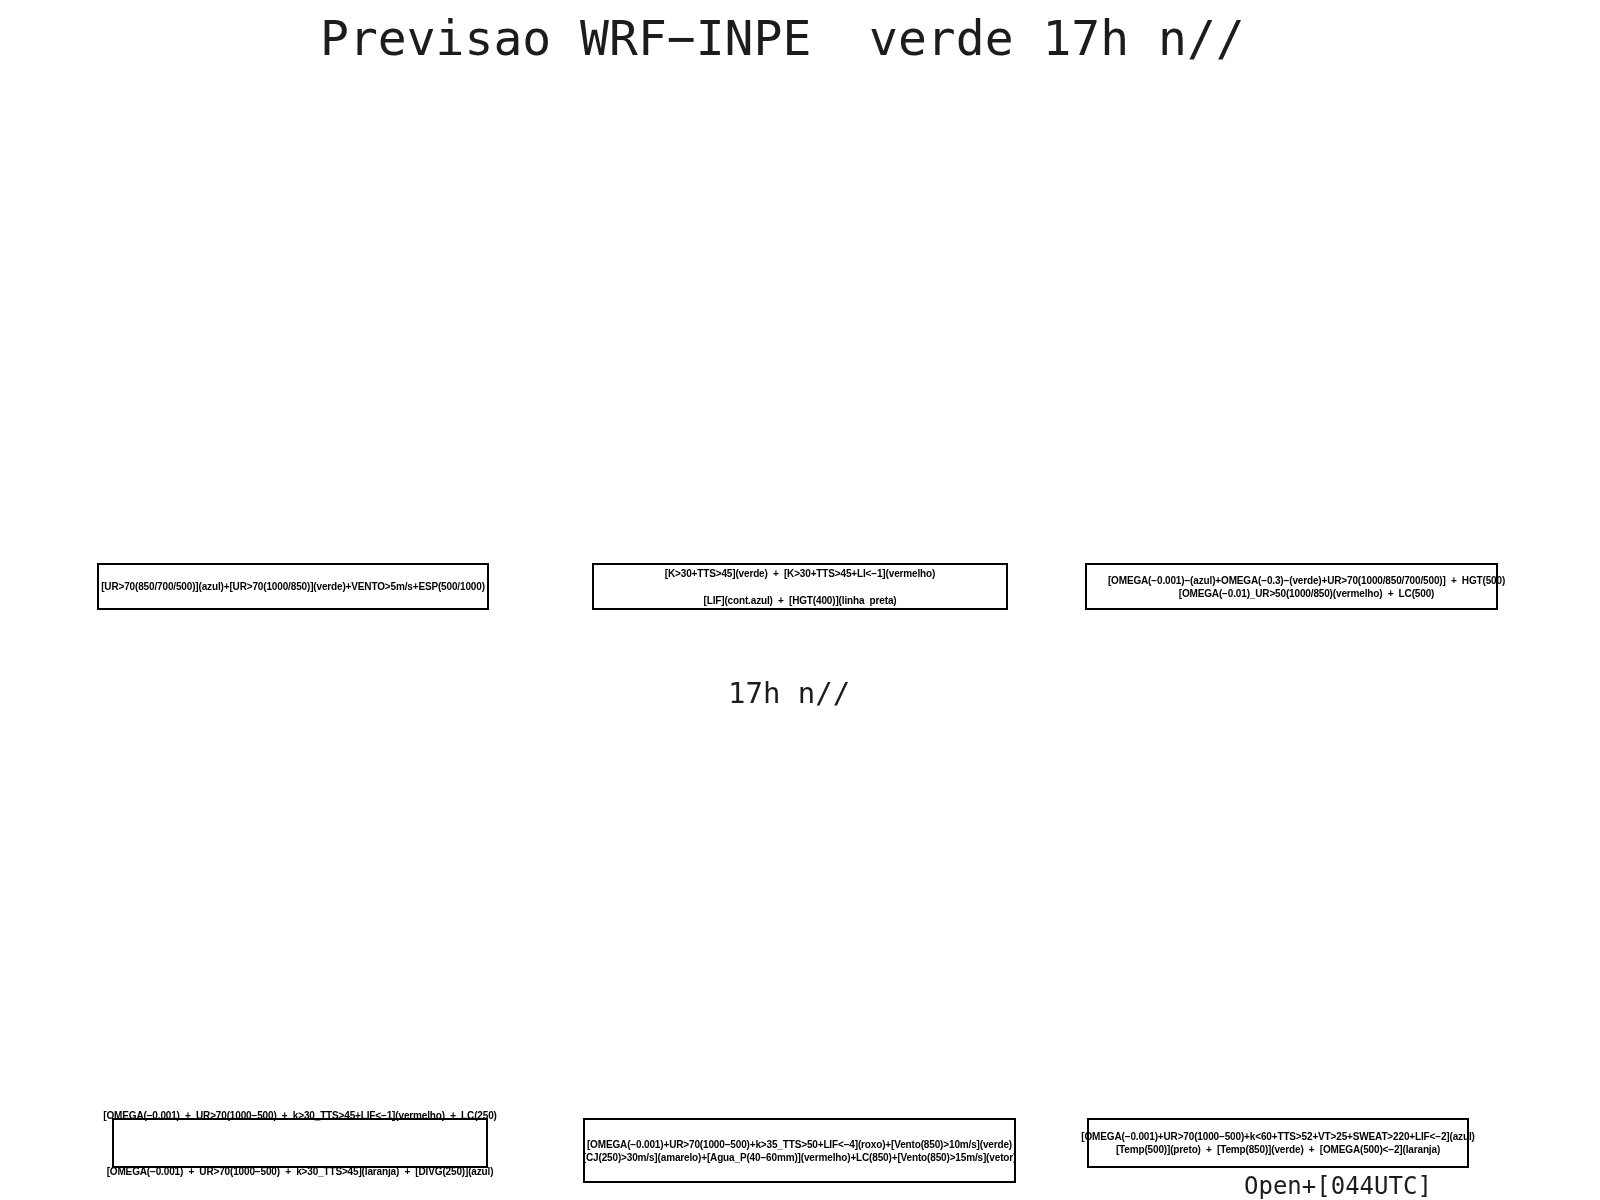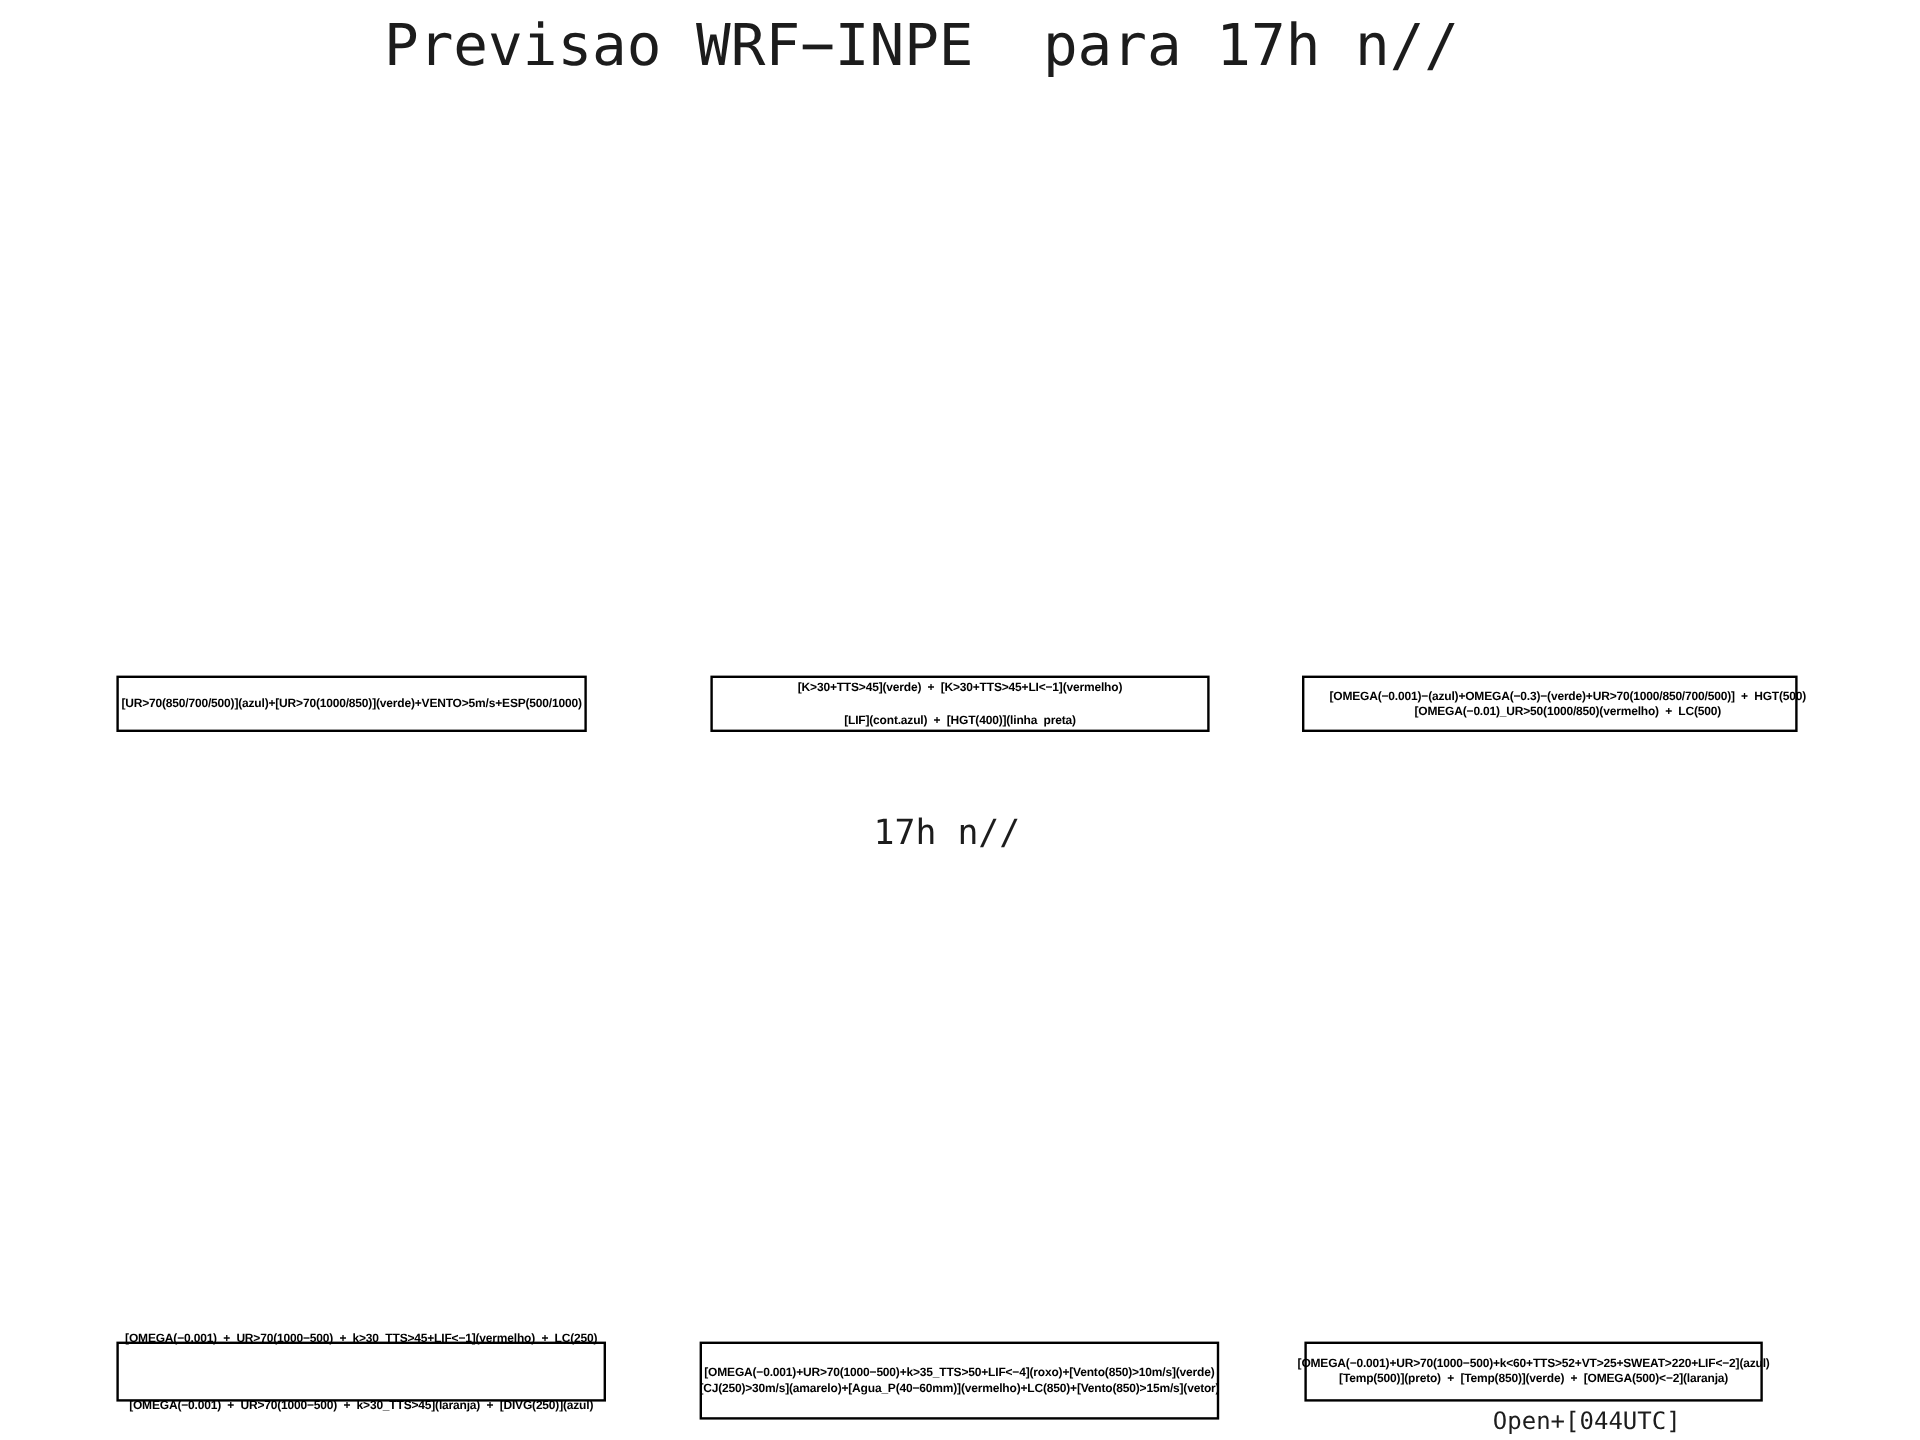--- a/index.html
+++ b/index.html
@@ -73,7 +73,7 @@
 
 <div class="page">
 
-  <div class="plotfont title">Previsao WRF−INPE  para 17h n//</div>
+  <div class="plotfont title">Previsao WRF−INPE  verde 17h n//</div>
 
   <div class="box box-t0">
     <div class="line">[UR&gt;70(850/700/500)](azul)+[UR&gt;70(1000/850)](verde)+VENTO&gt;5m/s+ESP(500/1000)</div>

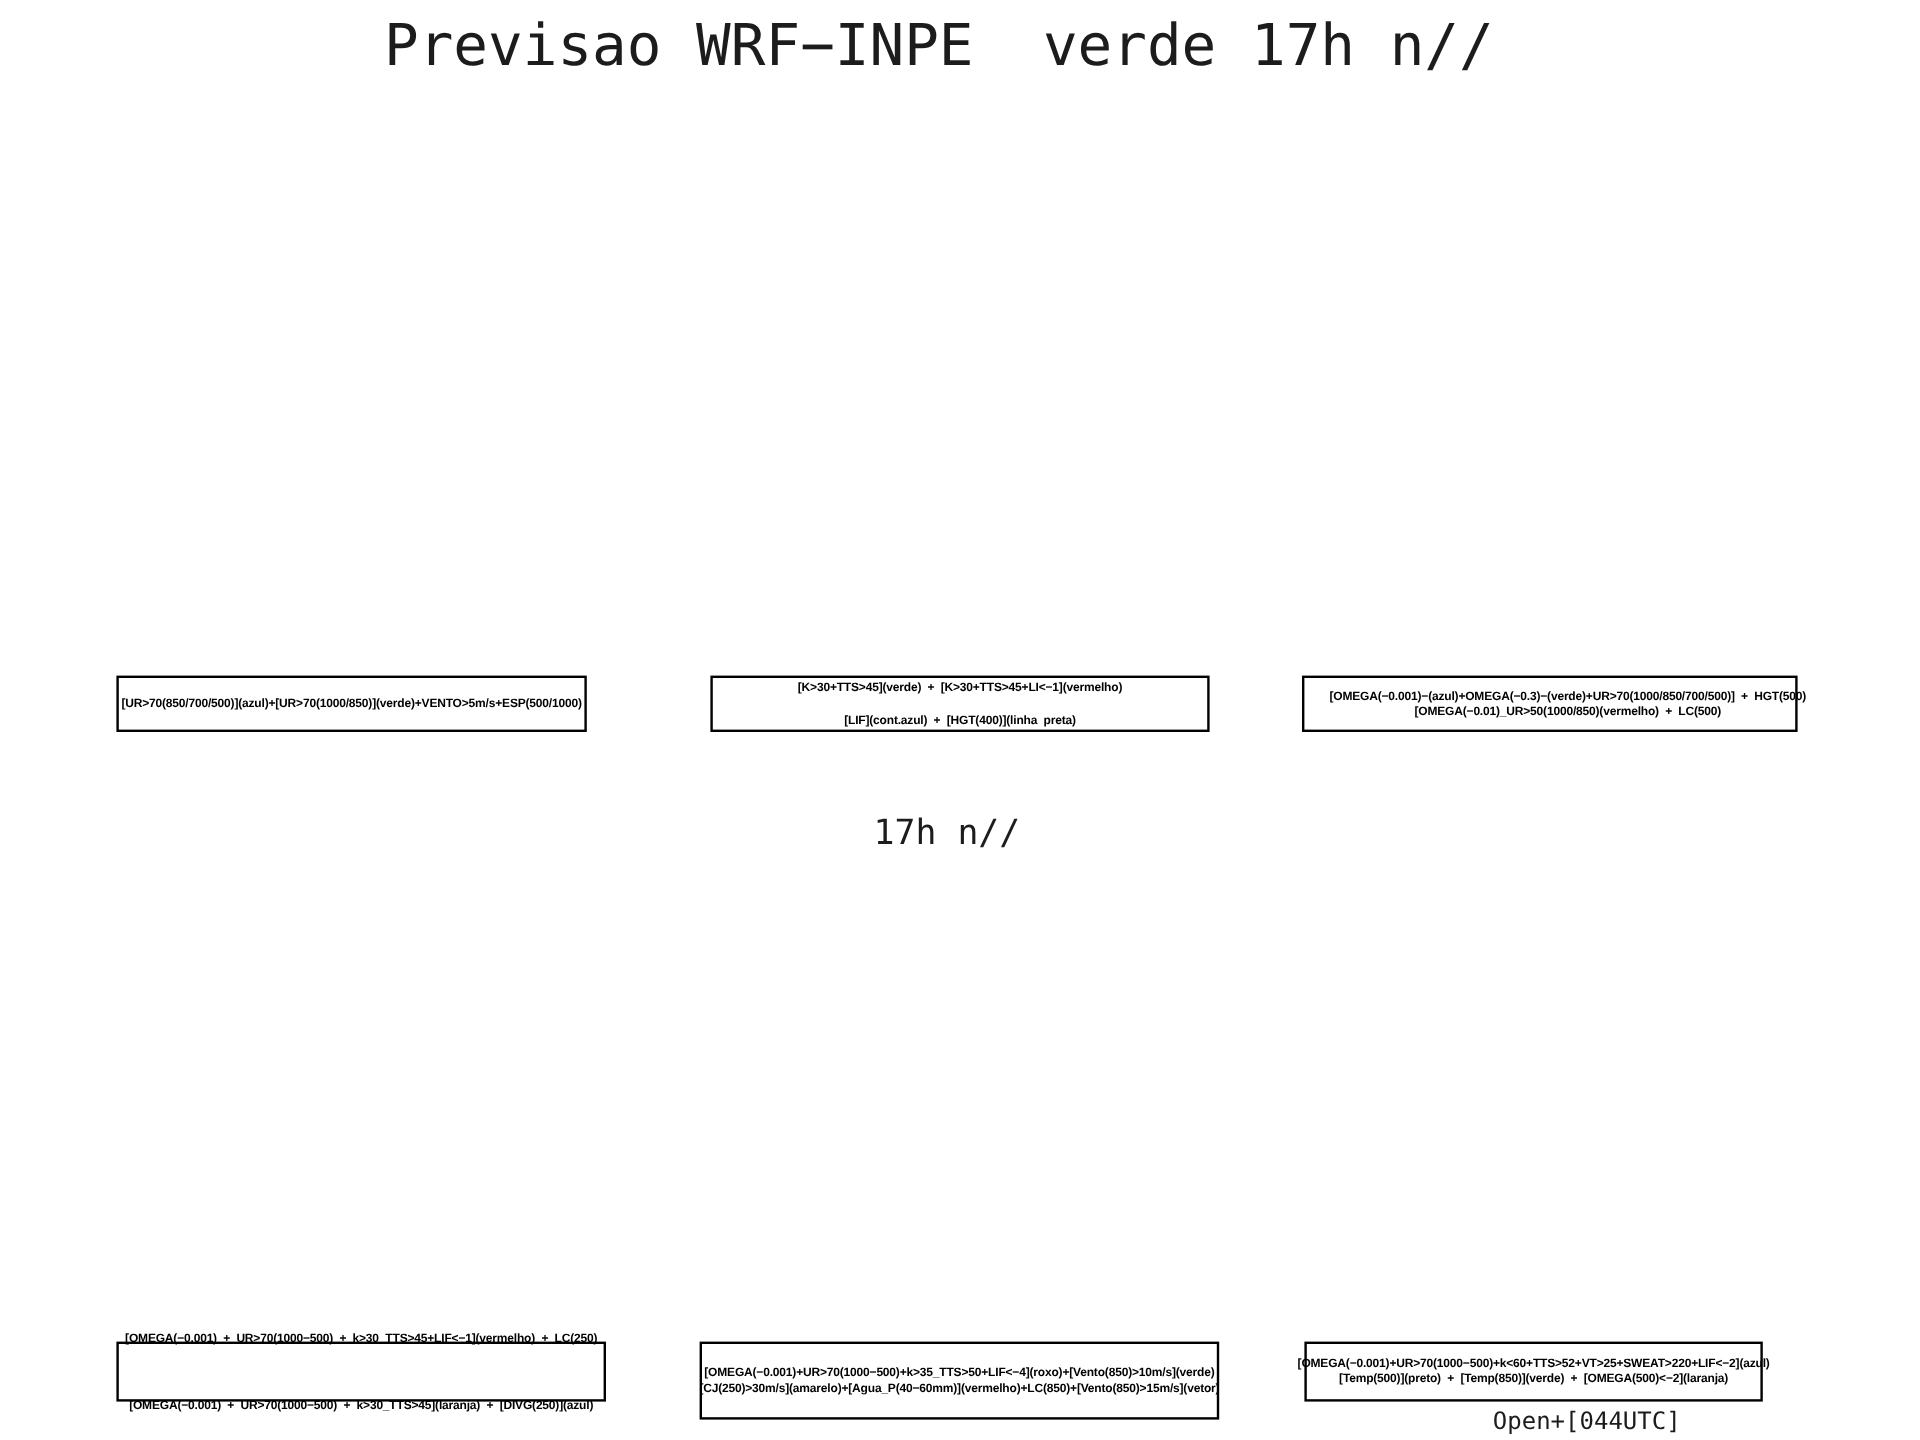--- a/index.html
+++ b/index.html
@@ -64,7 +64,7 @@
   .box-t1 { left: 592px;  top: 563px;  width: 416px; height: 47px; gap: 14px; }
   .box-t2 { left: 1085px; top: 563px;  width: 413px; height: 47px; padding-left: 30px; }
   
-  .box-b0 { left: 97px;   top: 1118px; width: 408px; height: 50px; gap: 43px; }
+  .box-b0 { left: 112px;   top: 1118px; width: 376px; height: 50px; gap: 43px; }
   .box-b1 { left: 583px;  top: 1118px; width: 433px; height: 65px; }
   .box-b2 { left: 1087px; top: 1118px; width: 382px; height: 50px; }
 </style>

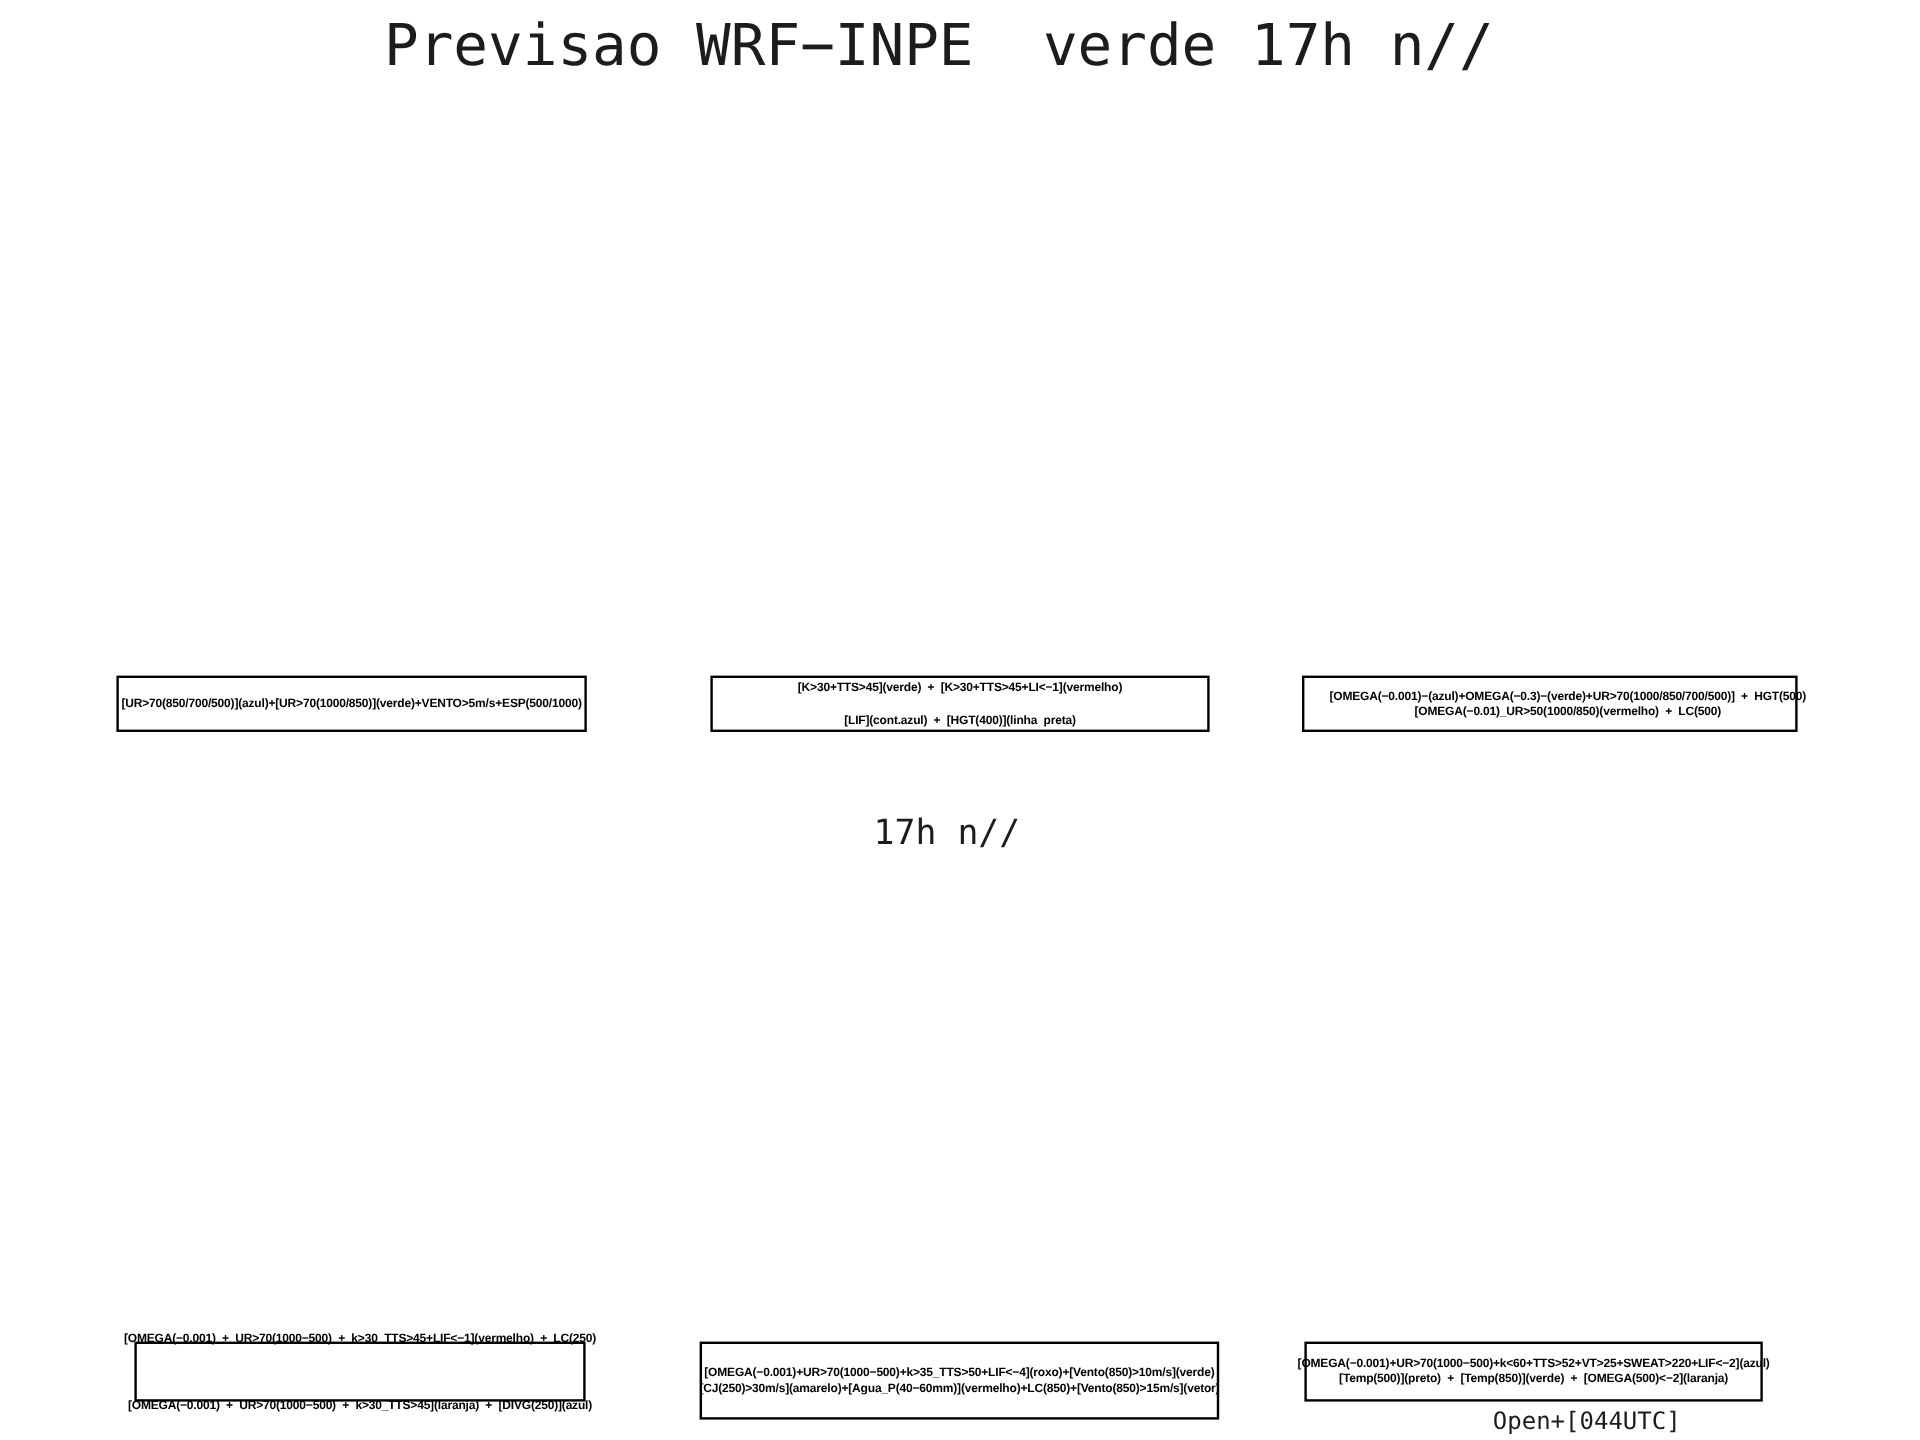--- a/index.html
+++ b/index.html
@@ -37,7 +37,7 @@
   .footer-label {
     left: 1244px;
     top: 1172px;
-    font-size: 20px;
+    font-size: 24px;
   }
   .box {
     position: absolute;

